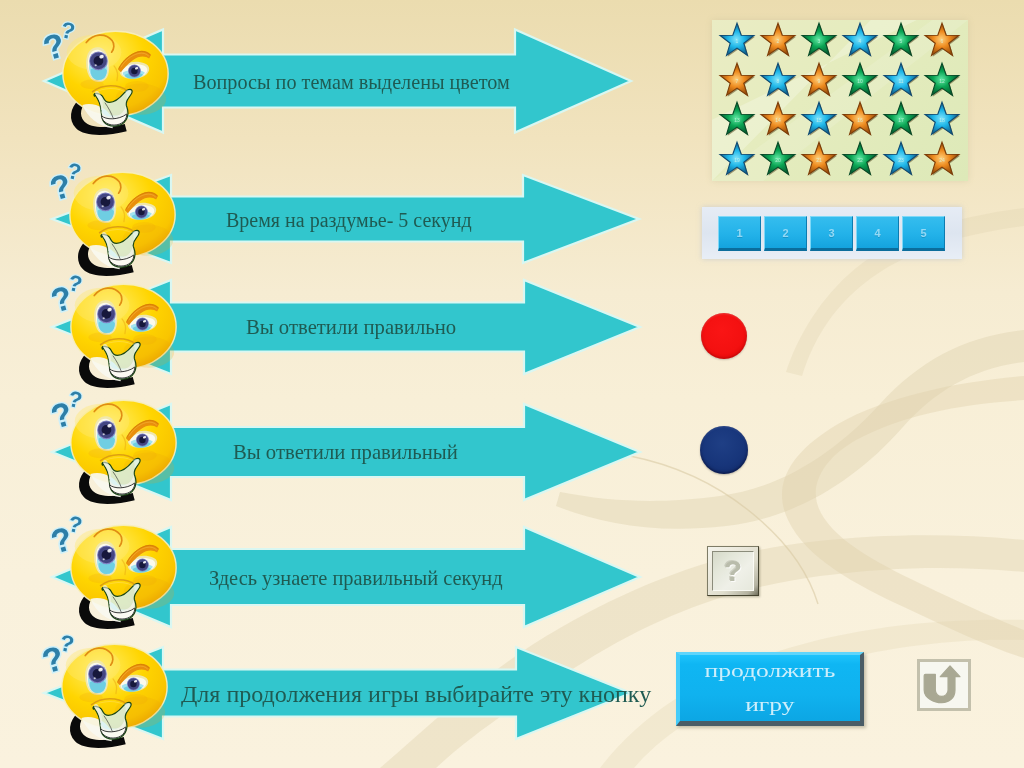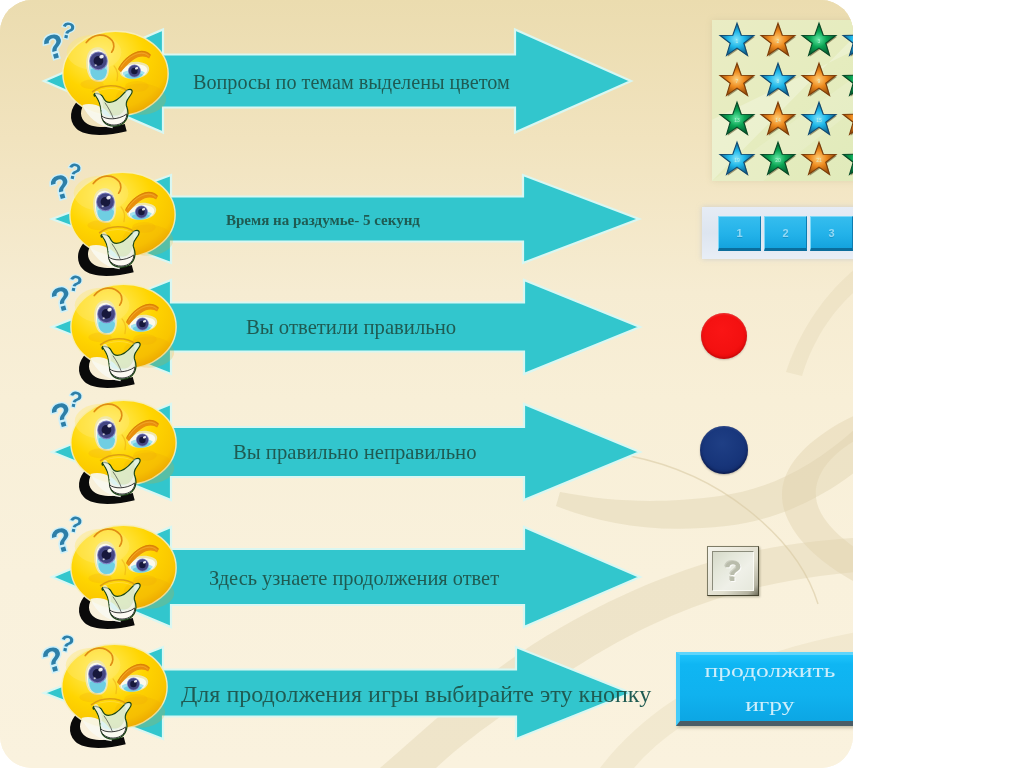--- a/index.html
+++ b/index.html
@@ -5,8 +5,8 @@
 <style>
   html,body{margin:0;padding:0;}
   body{width:1024px;height:768px;overflow:hidden;font-family:"Liberation Serif",serif;}
-  #slide{position:relative;width:853px;height:768px;overflow:hidden;
-         background:linear-gradient(180deg,#ebdcaf 0%,#f1e3be 18%,#f6ecd2 38%,#f8efd7 52%,#f9f1dc 75%,#faf2de 100%);border-radius:32px;}
+  #slide{position:relative;width:1024px;height:768px;overflow:hidden;
+         background:linear-gradient(180deg,#ebdcaf 0%,#f1e3be 18%,#f6ecd2 38%,#f8efd7 52%,#f9f1dc 75%,#faf2de 100%);}
   .bgsvg{position:absolute;left:0;top:0;width:1024px;height:768px;}
   .arrow{position:absolute;}
   .label{position:absolute;color:#1f5b52;white-space:nowrap;font-family:"Liberation Serif",serif;}

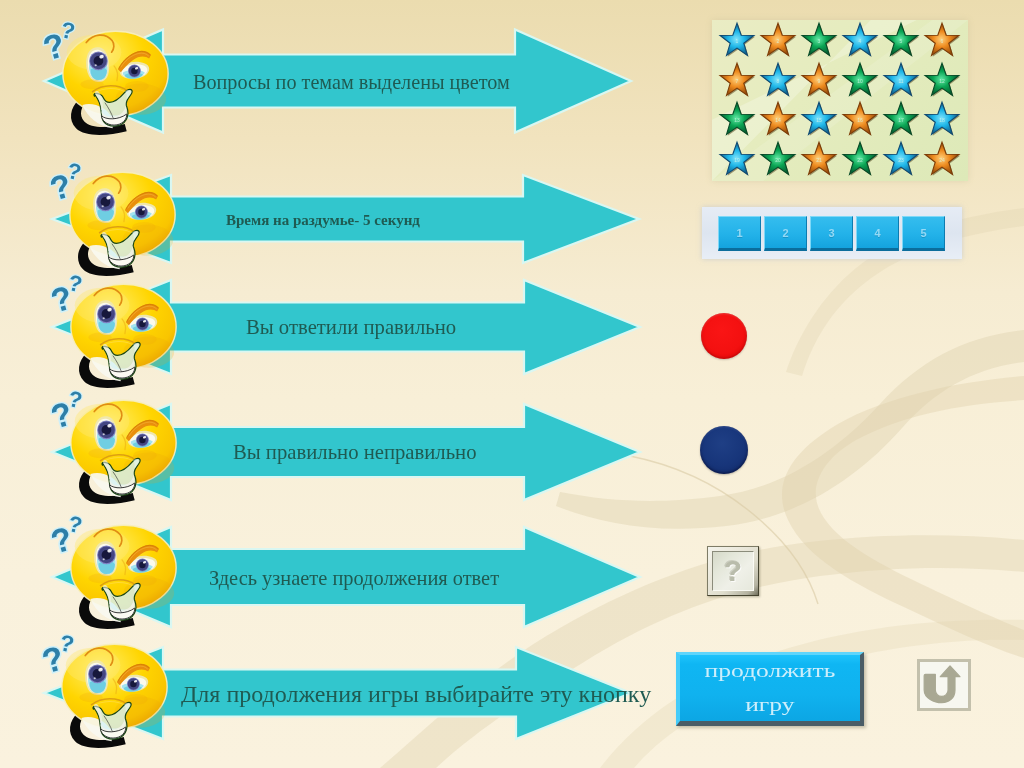--- a/index.html
+++ b/index.html
@@ -74,7 +74,7 @@
         <path d="M44,693 L163,647 L163,669.5 L516,669.5 L516,647 L631,693 L516,739 L516,716.5 L163,716.5 L163,739 Z" fill="#32c6cd" stroke="#d9f7f2" stroke-width="2.2" stroke-linejoin="miter"></path>
       </svg>
       <div class="label" style="left:193px;top:69.688px;font-size:20.2px;line-height:24.24px;">Вопросы по темам выделены цветом</div>
-      <div class="label" style="left:226px;top:207.576px;font-size:15px;line-height:24.479999999999997px;font-weight:bold;">Время на раздумье- 5 секунд</div>
+      <div class="label" style="left:226px;top:207.576px;font-size:20px;line-height:24.479999999999997px;">Время на раздумье- 5 секунд</div>
       <div class="label" style="left:246px;top:315.408px;font-size:20.7px;line-height:24.84px;">Вы ответили правильно</div>
       <div class="label" style="left:233px;top:440.408px;font-size:20.7px;line-height:24.84px;">Вы правильно неправильно</div>
       <div class="label" style="left:209px;top:565.576px;font-size:20.4px;line-height:24.479999999999997px;">Здесь узнаете продолжения ответ</div>

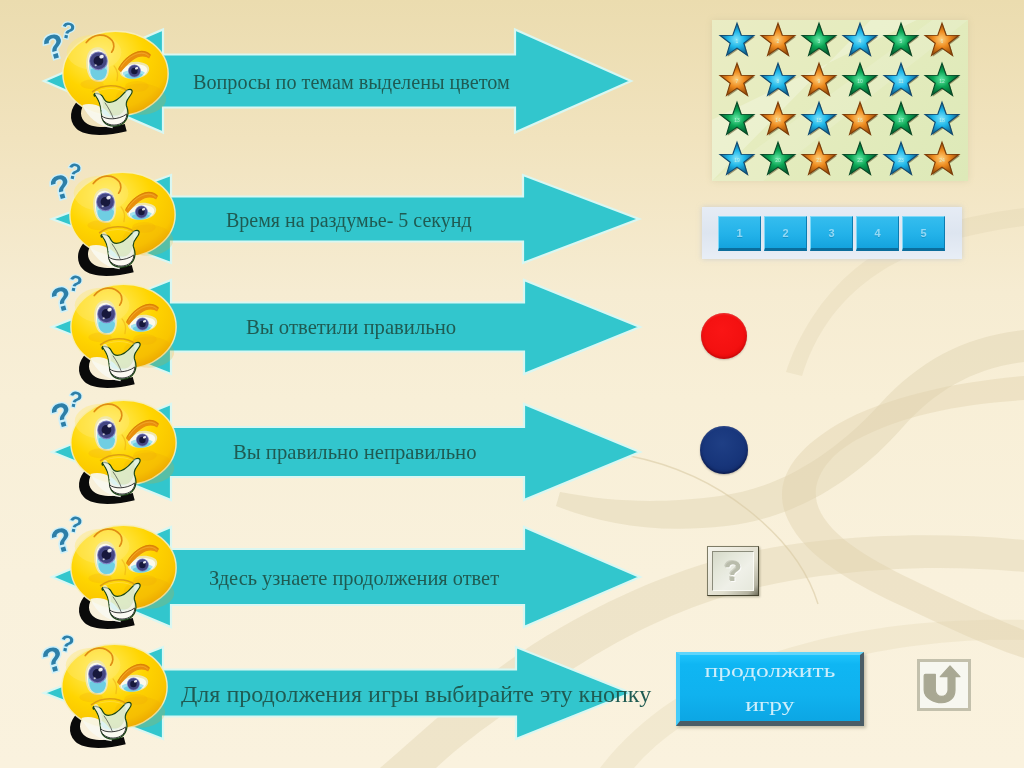--- a/index.html
+++ b/index.html
@@ -76,7 +76,7 @@
       <div class="label" style="left:193px;top:69.688px;font-size:20.2px;line-height:24.24px;">Вопросы по темам выделены цветом</div>
       <div class="label" style="left:226px;top:207.576px;font-size:20px;line-height:24.479999999999997px;">Время на раздумье- 5 секунд</div>
       <div class="label" style="left:246px;top:315.408px;font-size:20.7px;line-height:24.84px;">Вы ответили правильно</div>
-      <div class="label" style="left:233px;top:440.408px;font-size:20.7px;line-height:24.84px;">Вы правильно неправильно</div>
+      <div class="label" style="left:233px;top:440.408px;font-size:20.7px;line-height:24.84px;">Вы ответили правильный</div>
       <div class="label" style="left:209px;top:565.576px;font-size:20.4px;line-height:24.479999999999997px;">Здесь узнаете продолжения ответ</div>
       <div class="label" style="left:181px;top:681.8px;font-size:24px;line-height:24px;">Для продолжения игры выбирайте эту кнопку</div>
       <div class="face" style="left:57px;top:23px;width:117px;height:120.9px;">

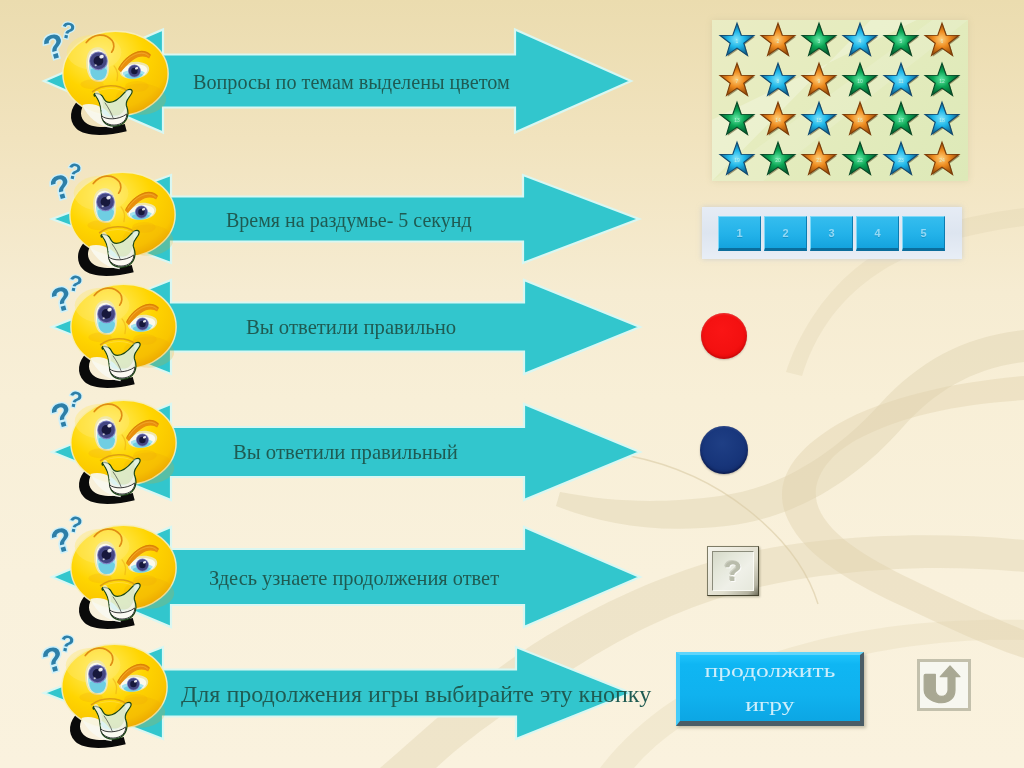--- a/index.html
+++ b/index.html
@@ -77,7 +77,7 @@
       <div class="label" style="left:226px;top:207.576px;font-size:20px;line-height:24.479999999999997px;">Время на раздумье- 5 секунд</div>
       <div class="label" style="left:246px;top:315.408px;font-size:20.7px;line-height:24.84px;">Вы ответили правильно</div>
       <div class="label" style="left:233px;top:440.408px;font-size:20.7px;line-height:24.84px;">Вы ответили правильный</div>
-      <div class="label" style="left:209px;top:565.576px;font-size:20.4px;line-height:24.479999999999997px;">Здесь узнаете продолжения ответ</div>
+      <div class="label" style="left:209px;top:565.576px;font-size:20.4px;line-height:24.479999999999997px;">Здесь узнаете правильный секунд</div>
       <div class="label" style="left:181px;top:681.8px;font-size:24px;line-height:24px;">Для продолжения игры выбирайте эту кнопку</div>
       <div class="face" style="left:57px;top:23px;width:117px;height:120.9px;">
         <svg width="117" height="120.9" viewBox="0 0 120 124" style="display:block;overflow:visible">

